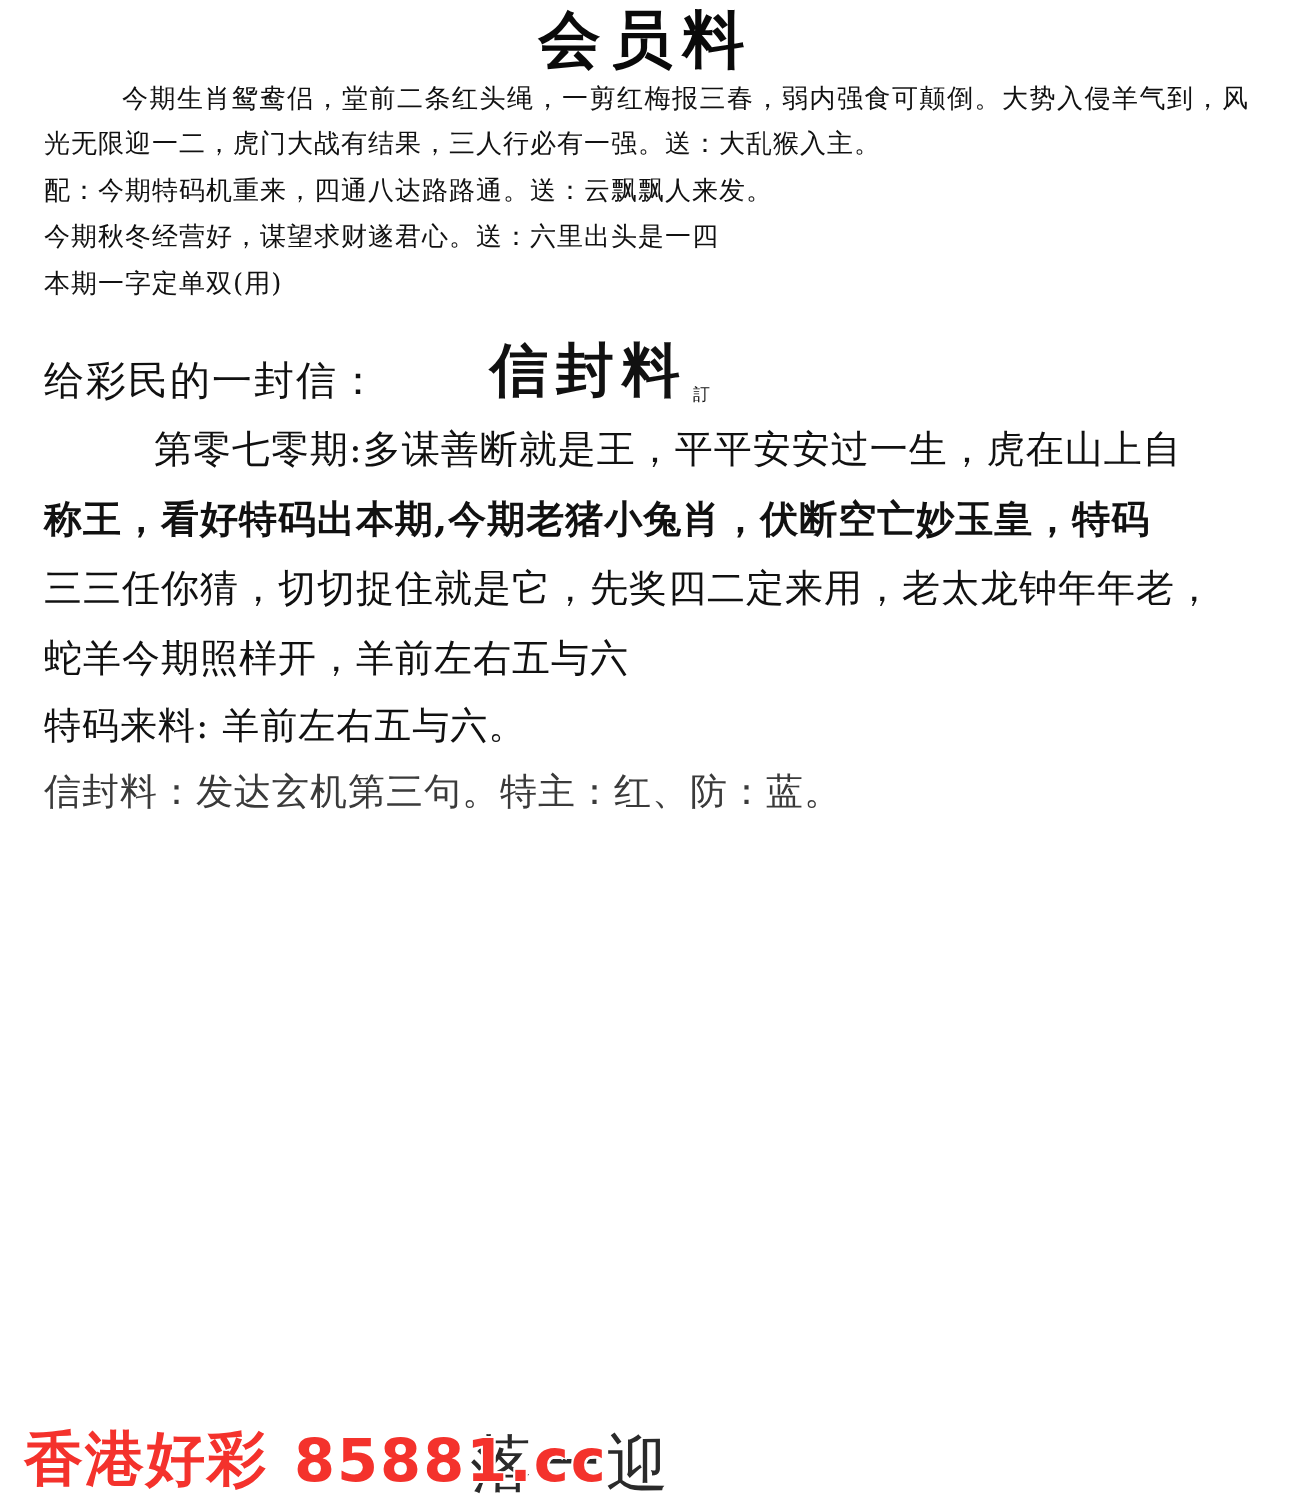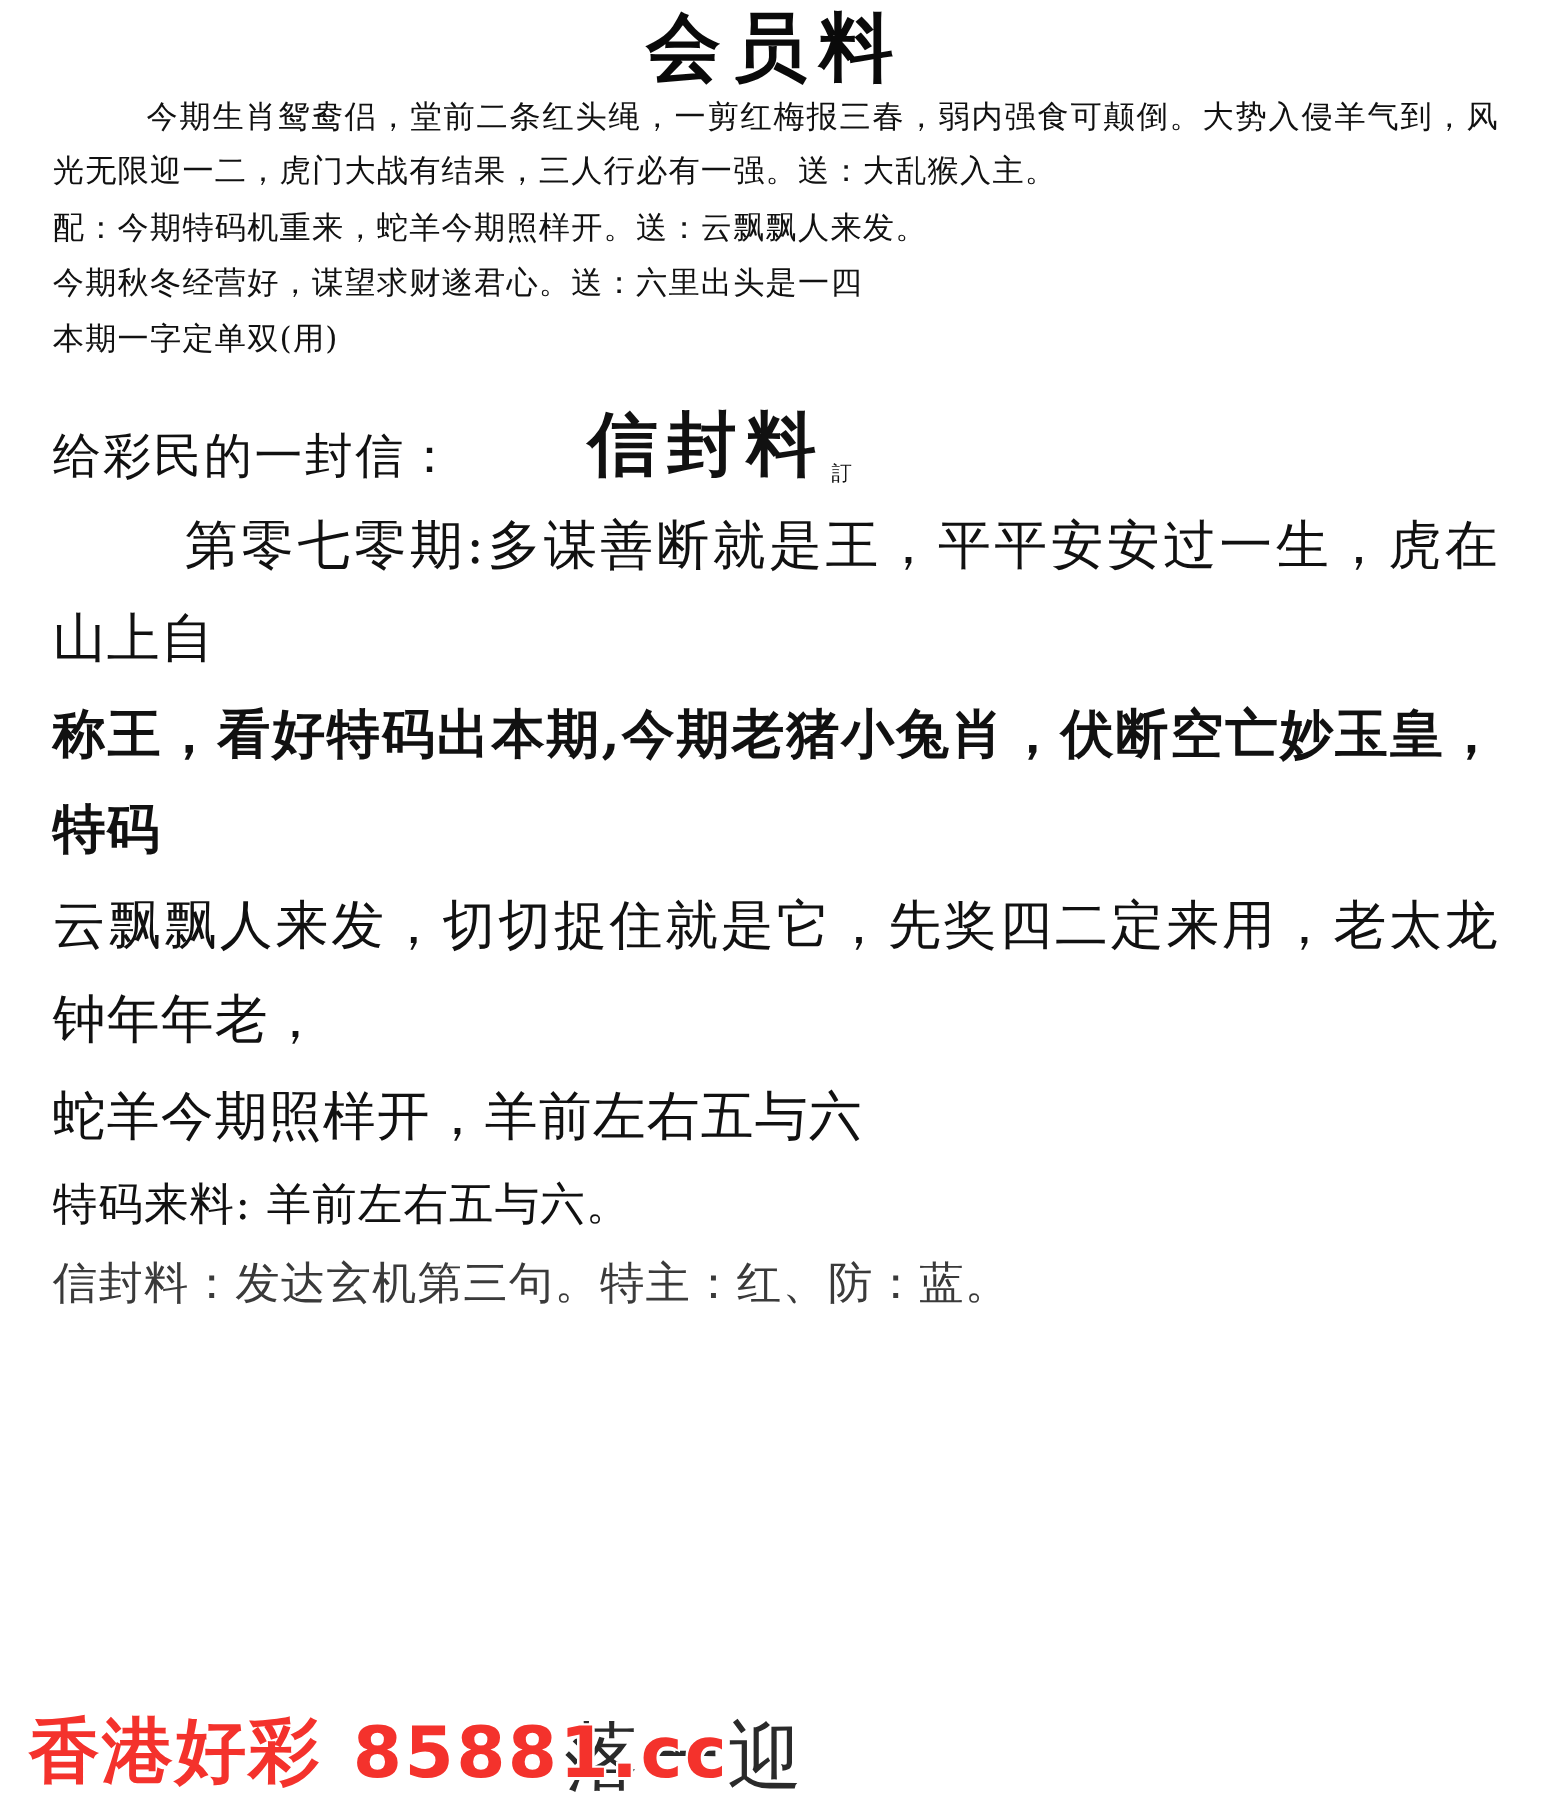--- a/index.html
+++ b/index.html
@@ -148,7 +148,7 @@
 
   <div class="para indent">今期生肖鸳鸯侣，堂前二条红头绳，一剪红梅报三春，弱内强食可颠倒。大势入侵羊气到，风光无限迎一二，虎门大战有结果，三人行必有一强。送：大乱猴入主。</div>
 
-  <div class="para">配：今期特码机重来，蛇羊今期照样开。送：云飘飘人来发。</div>
+  <div class="para">配：今期特码机重来，四通八达路路通。送：云飘飘人来发。</div>
 
   <div class="para">今期秋冬经营好，谋望求财遂君心。送：六里出头是一四</div>
 

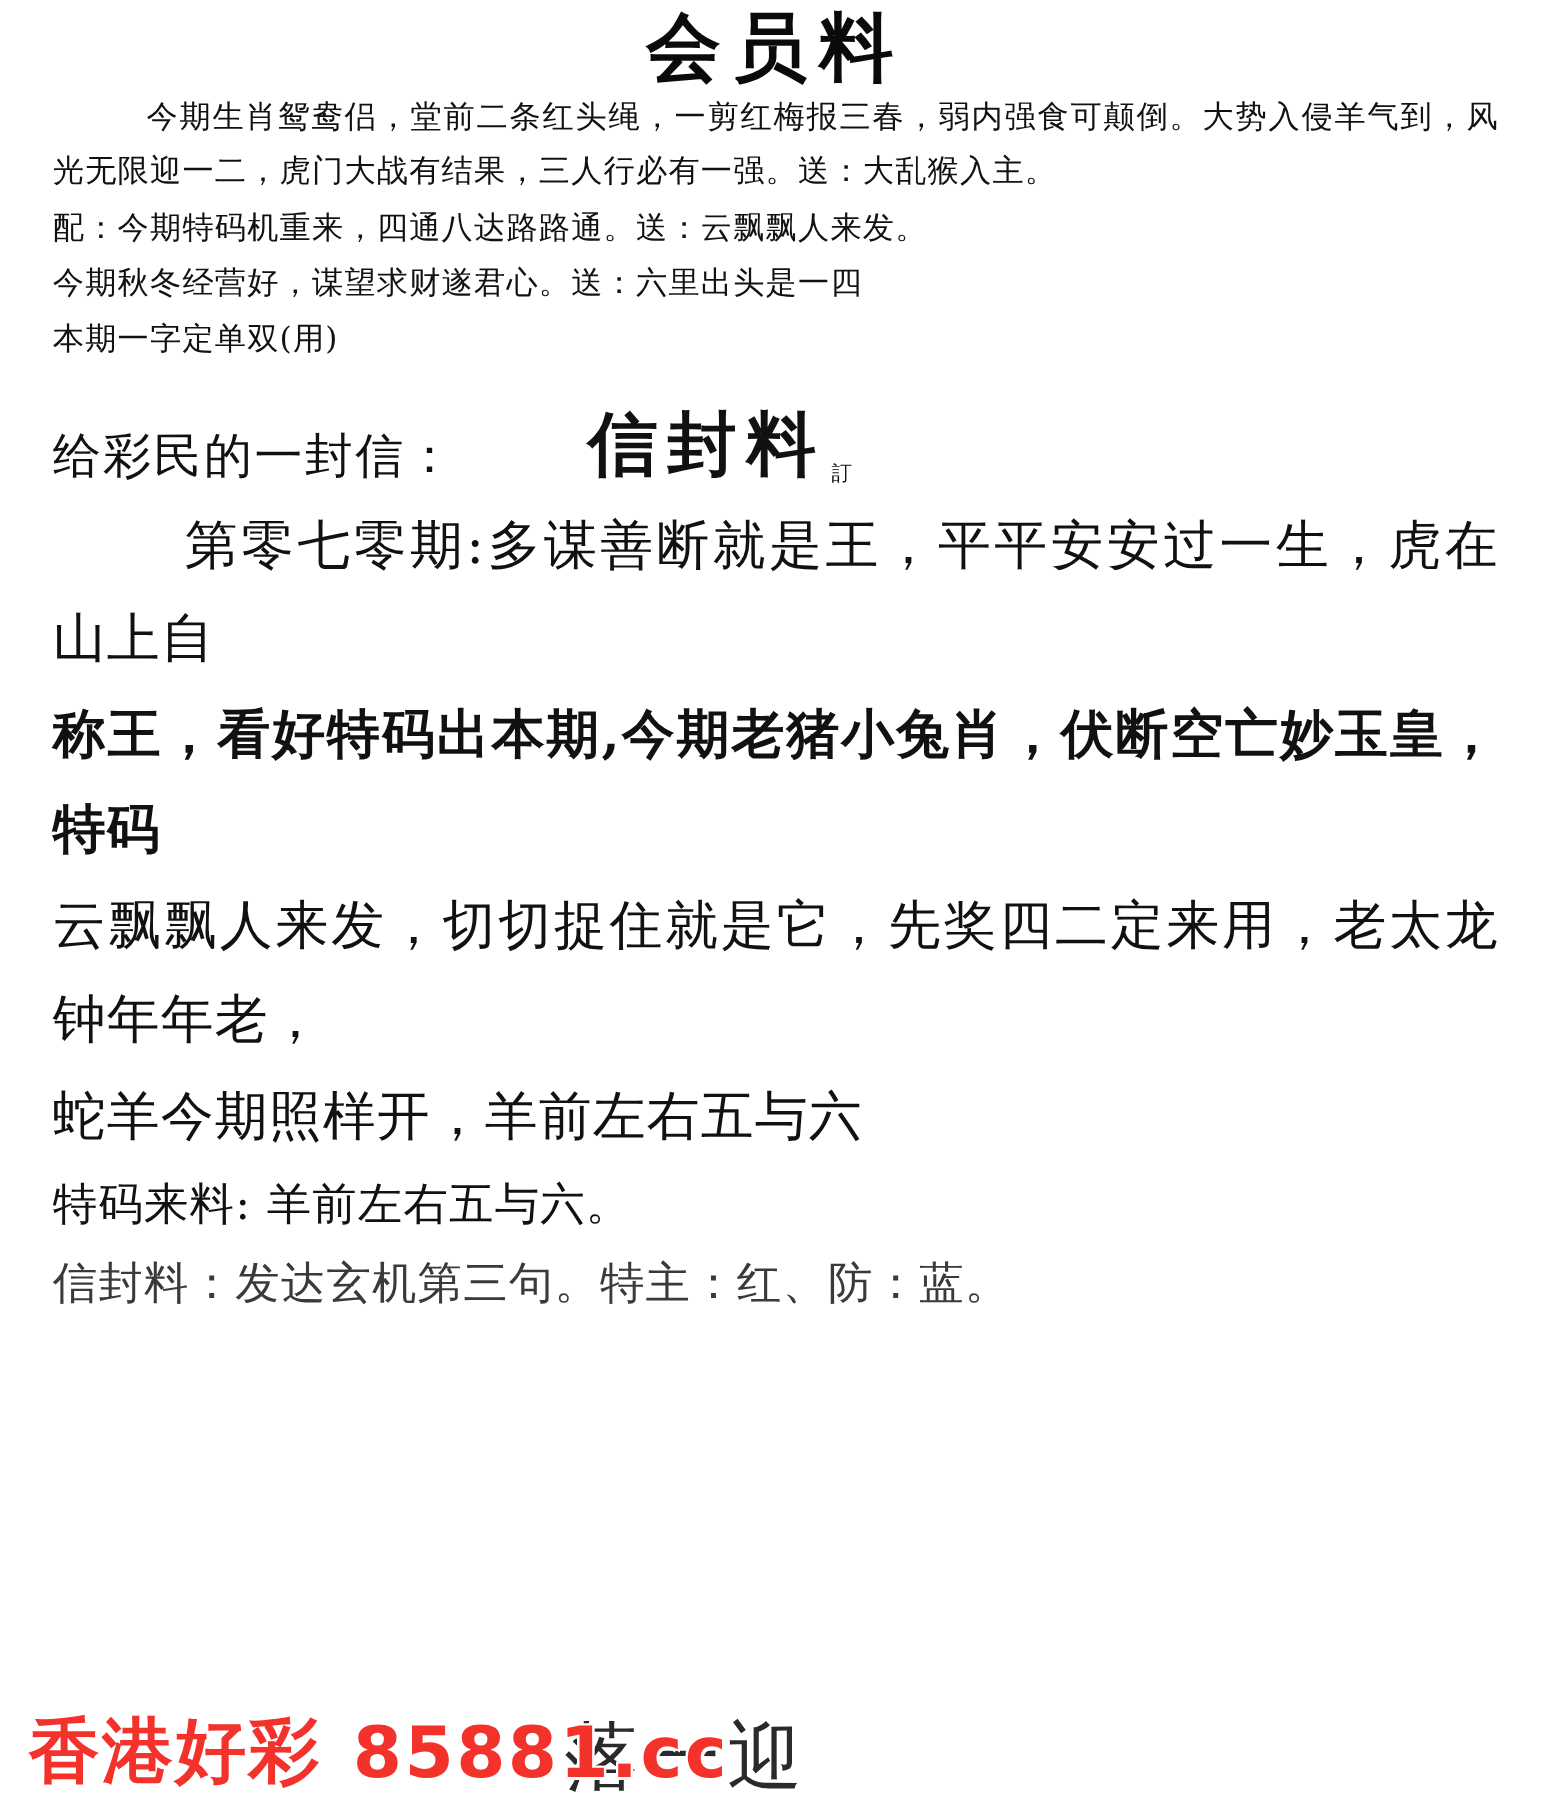--- a/index.html
+++ b/index.html
@@ -84,7 +84,7 @@
     margin-top: 6px;
   }
   .block-letter .para {
-    font-size: 44px;
+    font-size: 38px;
     line-height: 1.78;
   }
   .letter-first {

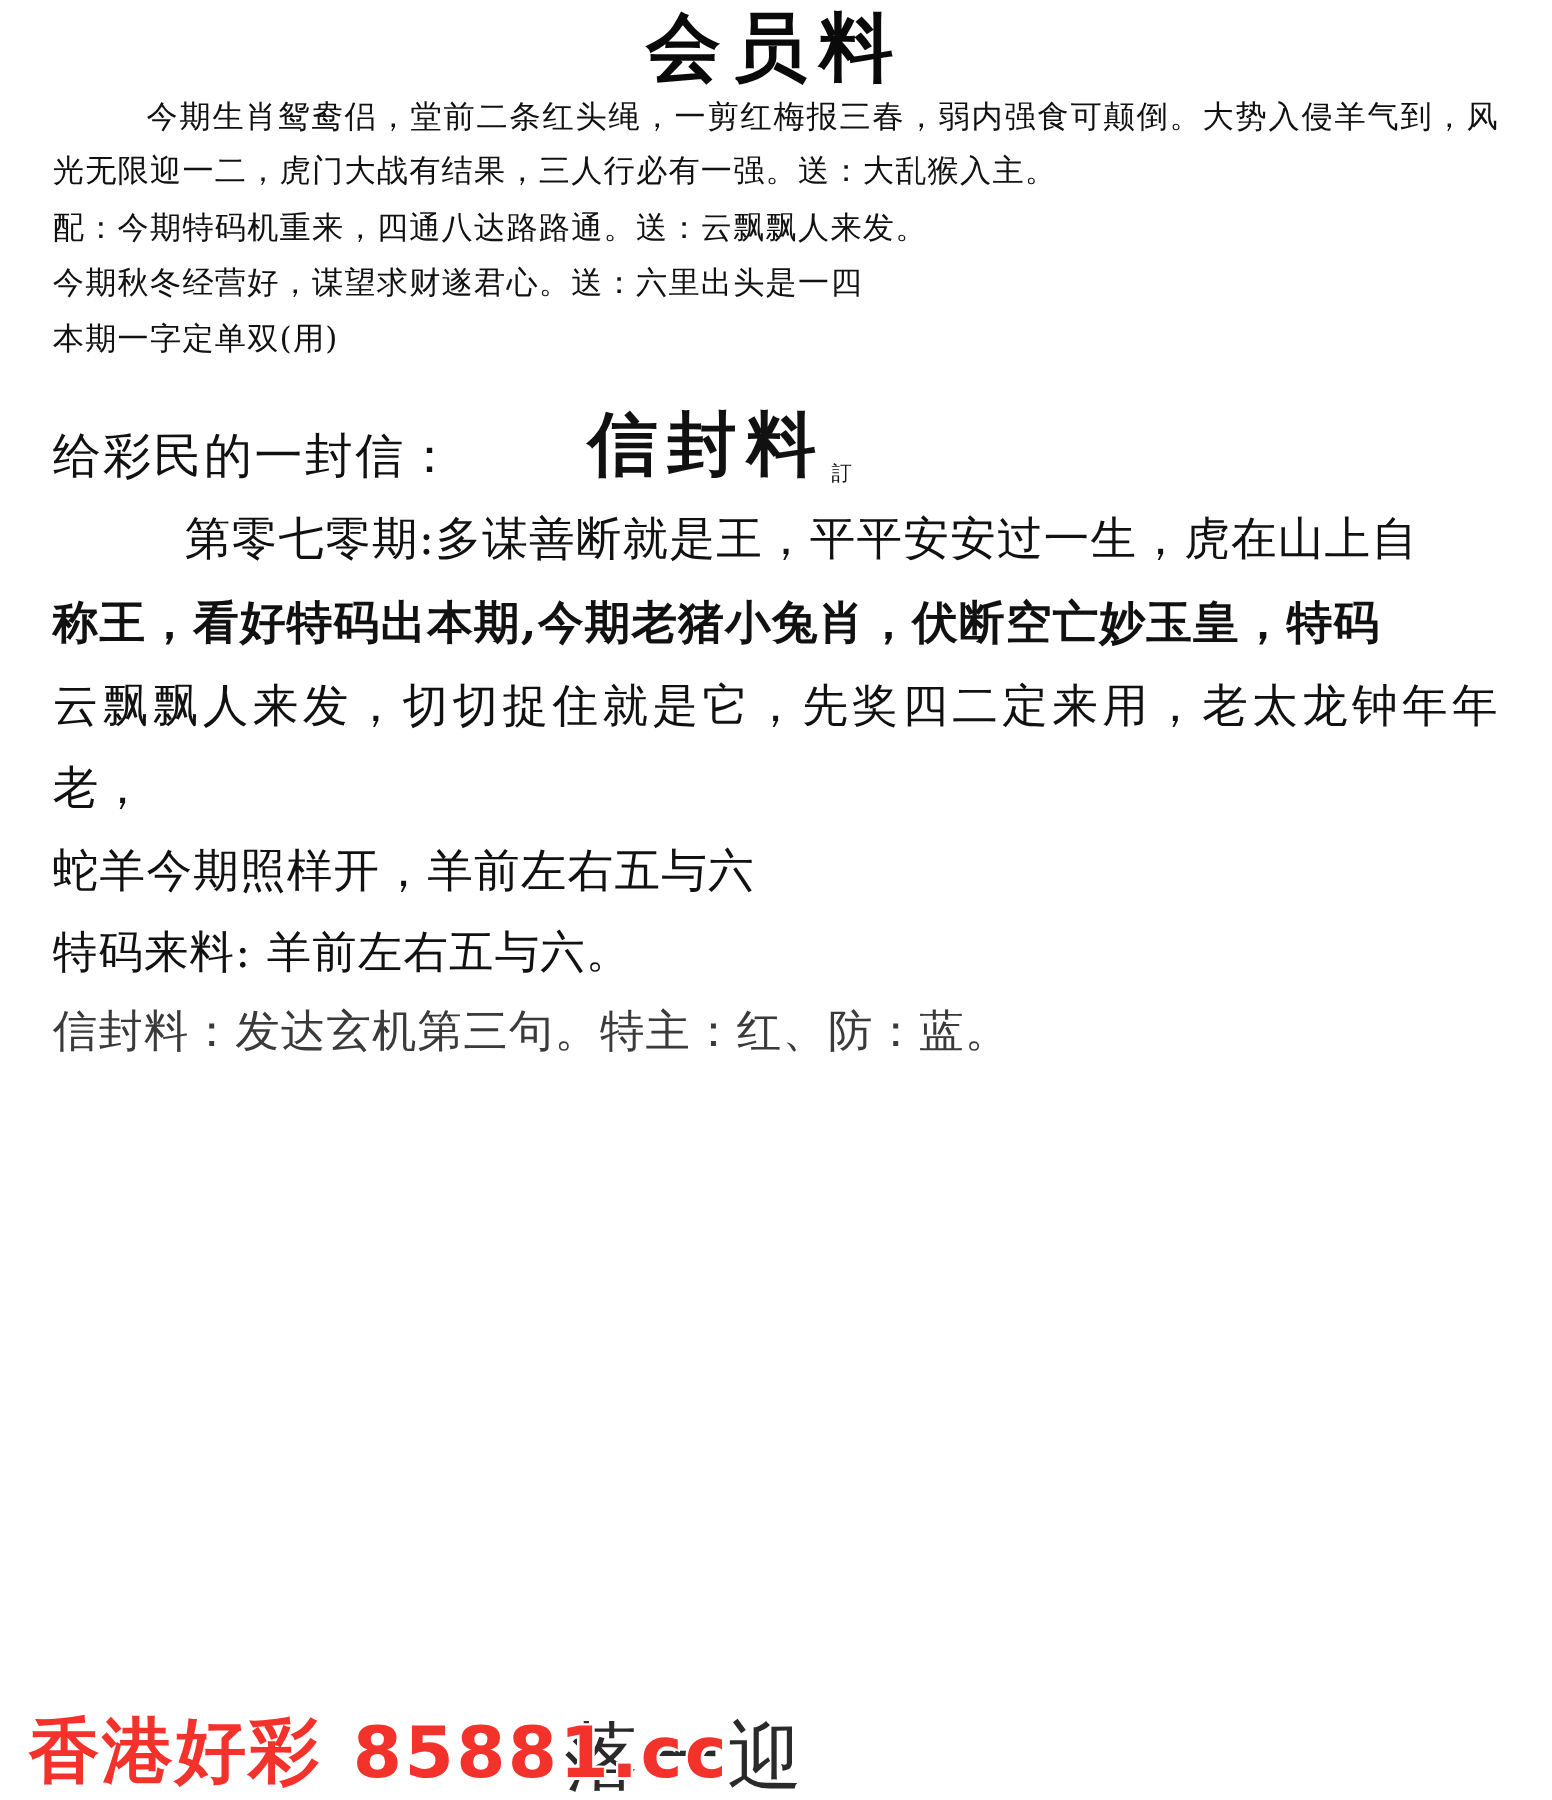--- a/index.html
+++ b/index.html
@@ -167,7 +167,7 @@
       <span>第零七零期:</span><span>多谋善断就是王，平平安安过一生，虎在山上自</span>
     </div>
     <div class="para letter-strong">称王，看好特码出本期,今期老猪小兔肖，伏断空亡妙玉皇，特码</div>
-    <div class="para">云飘飘人来发，切切捉住就是它，先奖四二定来用，老太龙钟年年老，</div>
+    <div class="para">三三任你猜，切切捉住就是它，先奖四二定来用，老太龙钟年年老，</div>
     <div class="para">蛇羊今期照样开，羊前左右五与六</div>
   </div>
 

